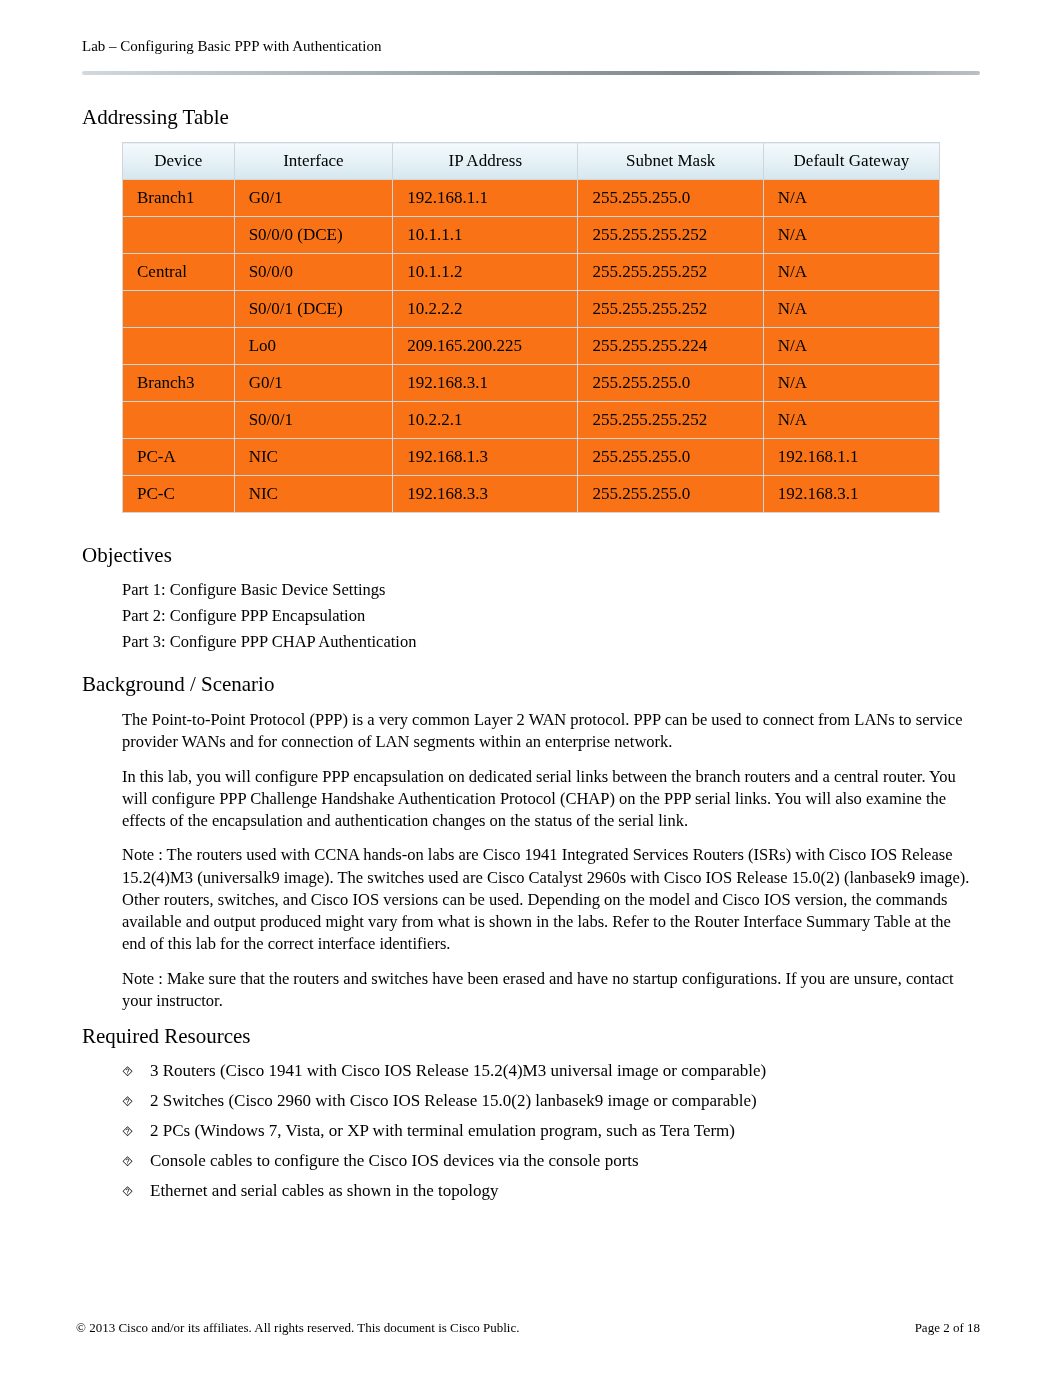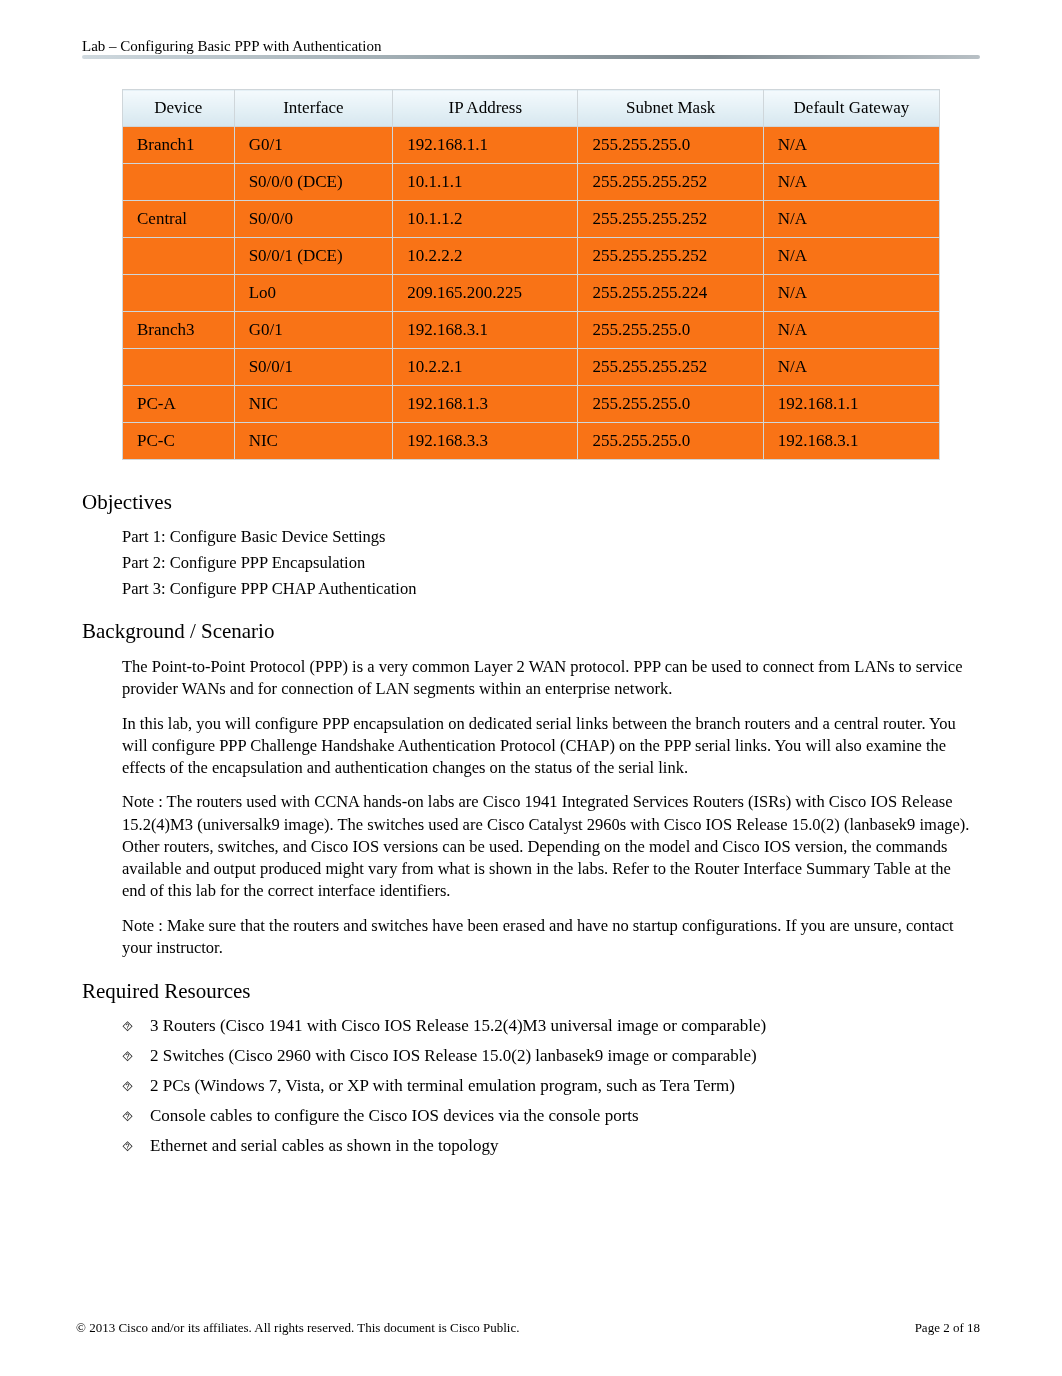--- a/index.html
+++ b/index.html
@@ -6,7 +6,7 @@
   html, body { width: 1062px; height: 1376px; background: #ffffff; font-family: "Times New Roman", Times, serif; color: #000; }
   .page { width: 1062px; height: 1376px; position: relative; padding: 38px 82px 0 82px; }
 
-  .lab-header { font-size: 15px; color: #000; margin-bottom: 0; }
+  .lab-header { font-size: 15px; color: #000; margin-bottom: 16px; }
   .underline-bar {
     height: 4px;
     width: 100%;

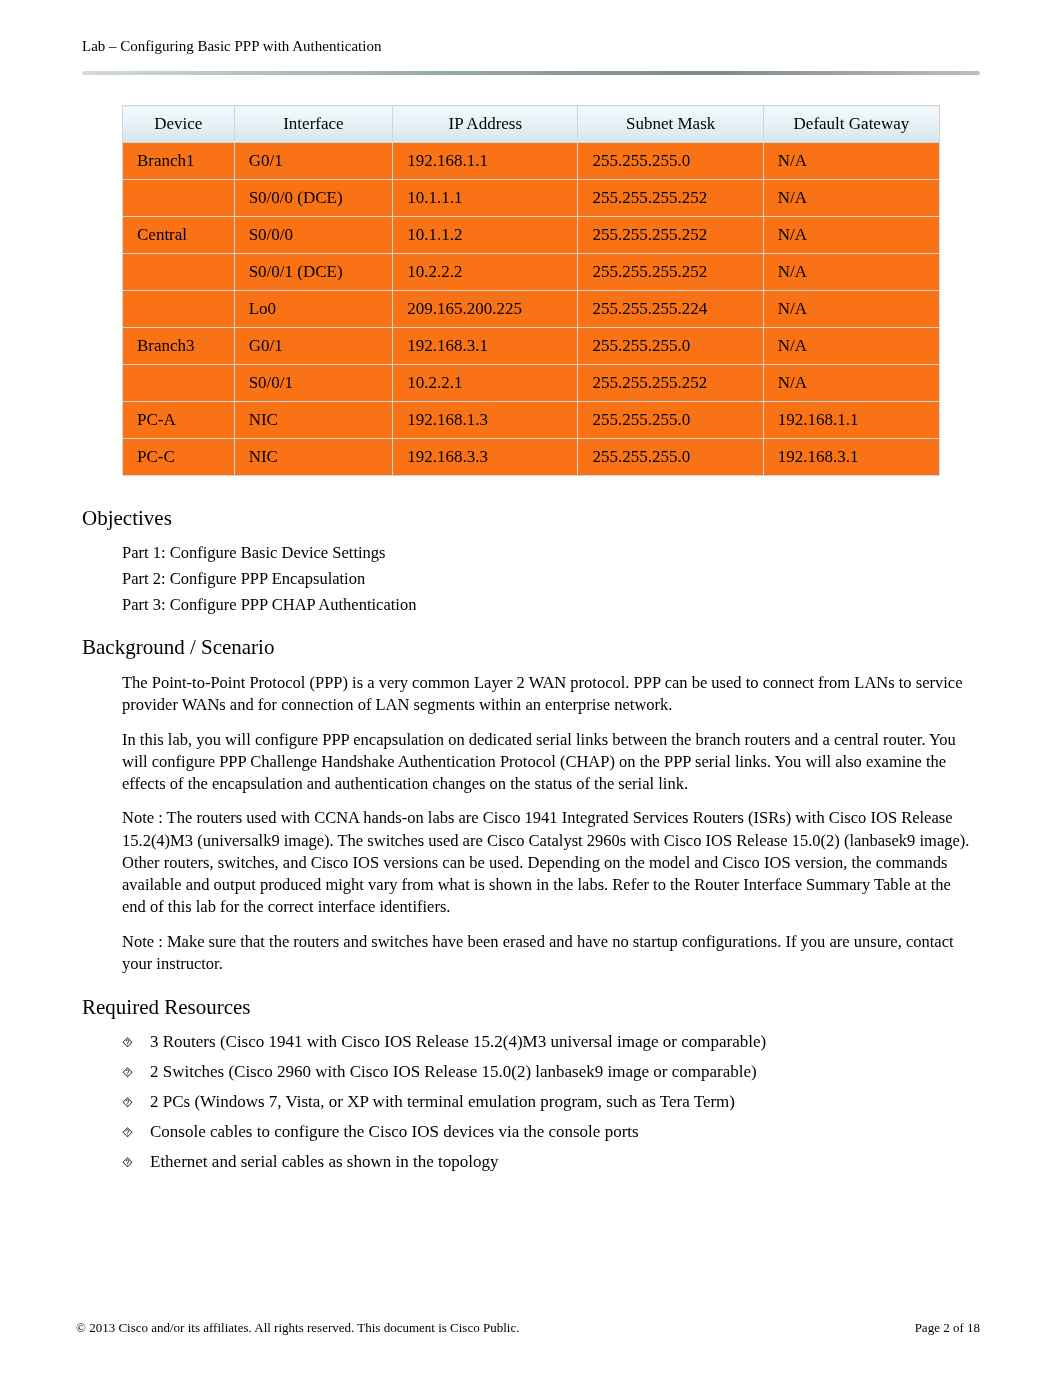--- a/index.html
+++ b/index.html
@@ -58,6 +58,7 @@
   <div class="lab-header">Lab – Configuring Basic PPP with Authentication</div>
   <div class="underline-bar"></div>
 
+  <div class="h2">Addressing Table</div>
 
   <div class="table-wrap">
     <table class="addr">

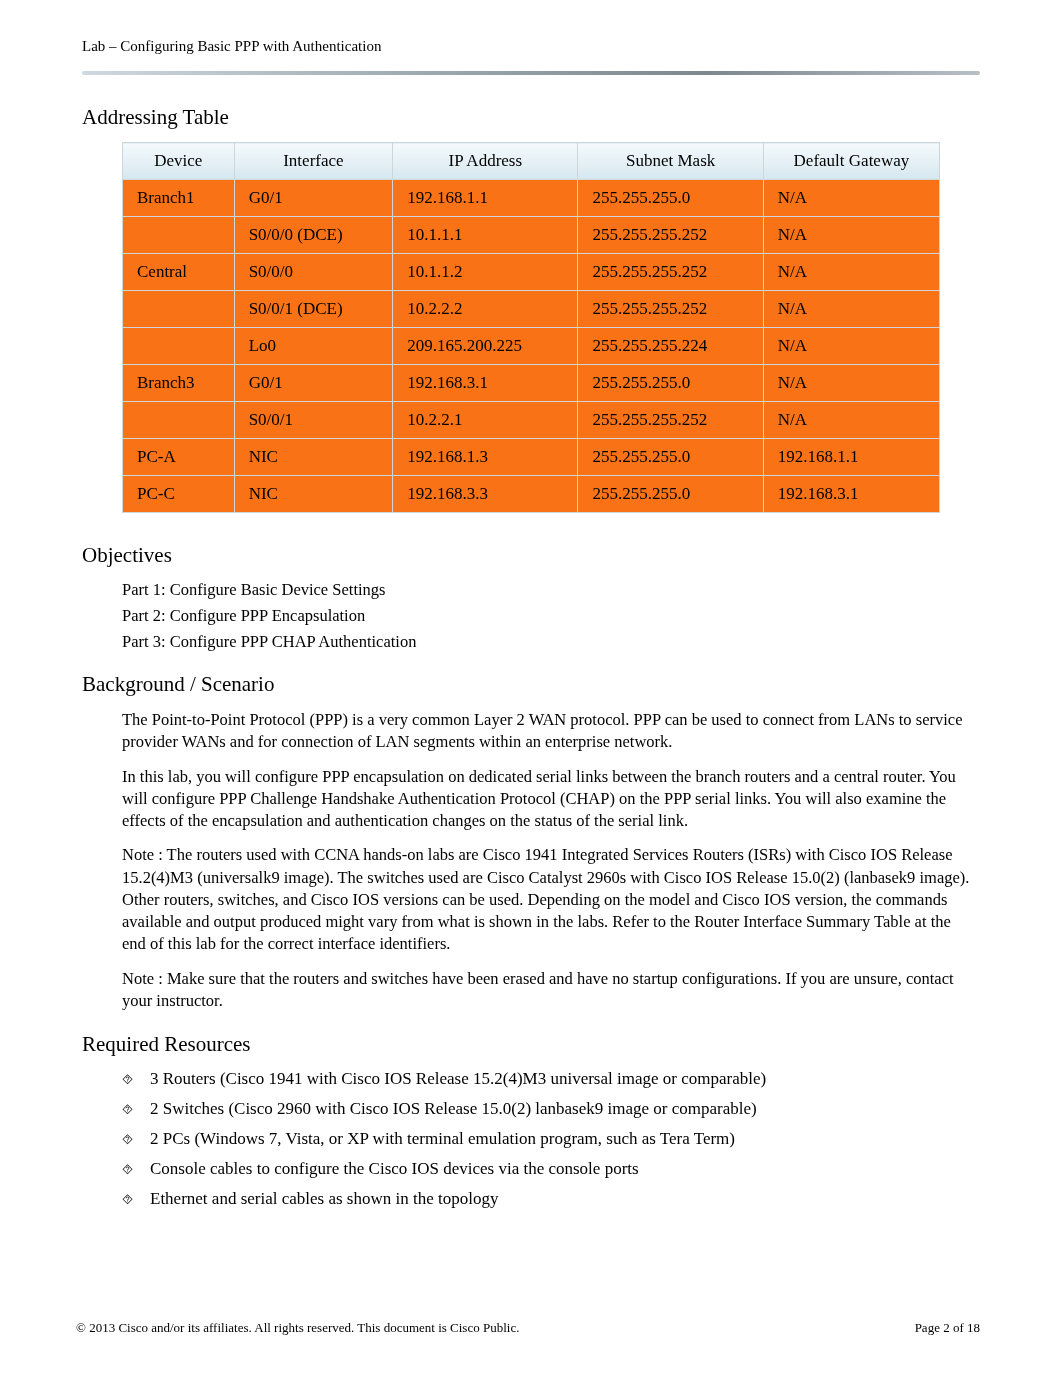--- a/index.html
+++ b/index.html
@@ -147,7 +147,7 @@
   </div>
 
   <div class="h2">Background / Scenario</div>
-  <div class="content-block" style="margin-bottom:20px;">
+  <div class="content-block" style="margin-bottom:12px;">
     <p>The Point-to-Point Protocol (PPP) is a very common Layer 2 WAN protocol. PPP can be used to connect from LANs to service provider WANs and for connection of LAN segments within an enterprise network.</p>
     <p>In this lab, you will configure PPP encapsulation on dedicated serial links between the branch routers and a central router. You will configure PPP Challenge Handshake Authentication Protocol (CHAP) on the PPP serial links. You will also examine the effects of the encapsulation and authentication changes on the status of the serial link.</p>
     <p>Note : The routers used with CCNA hands-on labs are Cisco 1941 Integrated Services Routers (ISRs) with Cisco IOS Release 15.2(4)M3 (universalk9 image). The switches used are Cisco Catalyst 2960s with Cisco IOS Release 15.0(2) (lanbasek9 image). Other routers, switches, and Cisco IOS versions can be used. Depending on the model and Cisco IOS version, the commands available and output produced might vary from what is shown in the labs. Refer to the Router Interface Summary Table at the end of this lab for the correct interface identifiers.</p>

